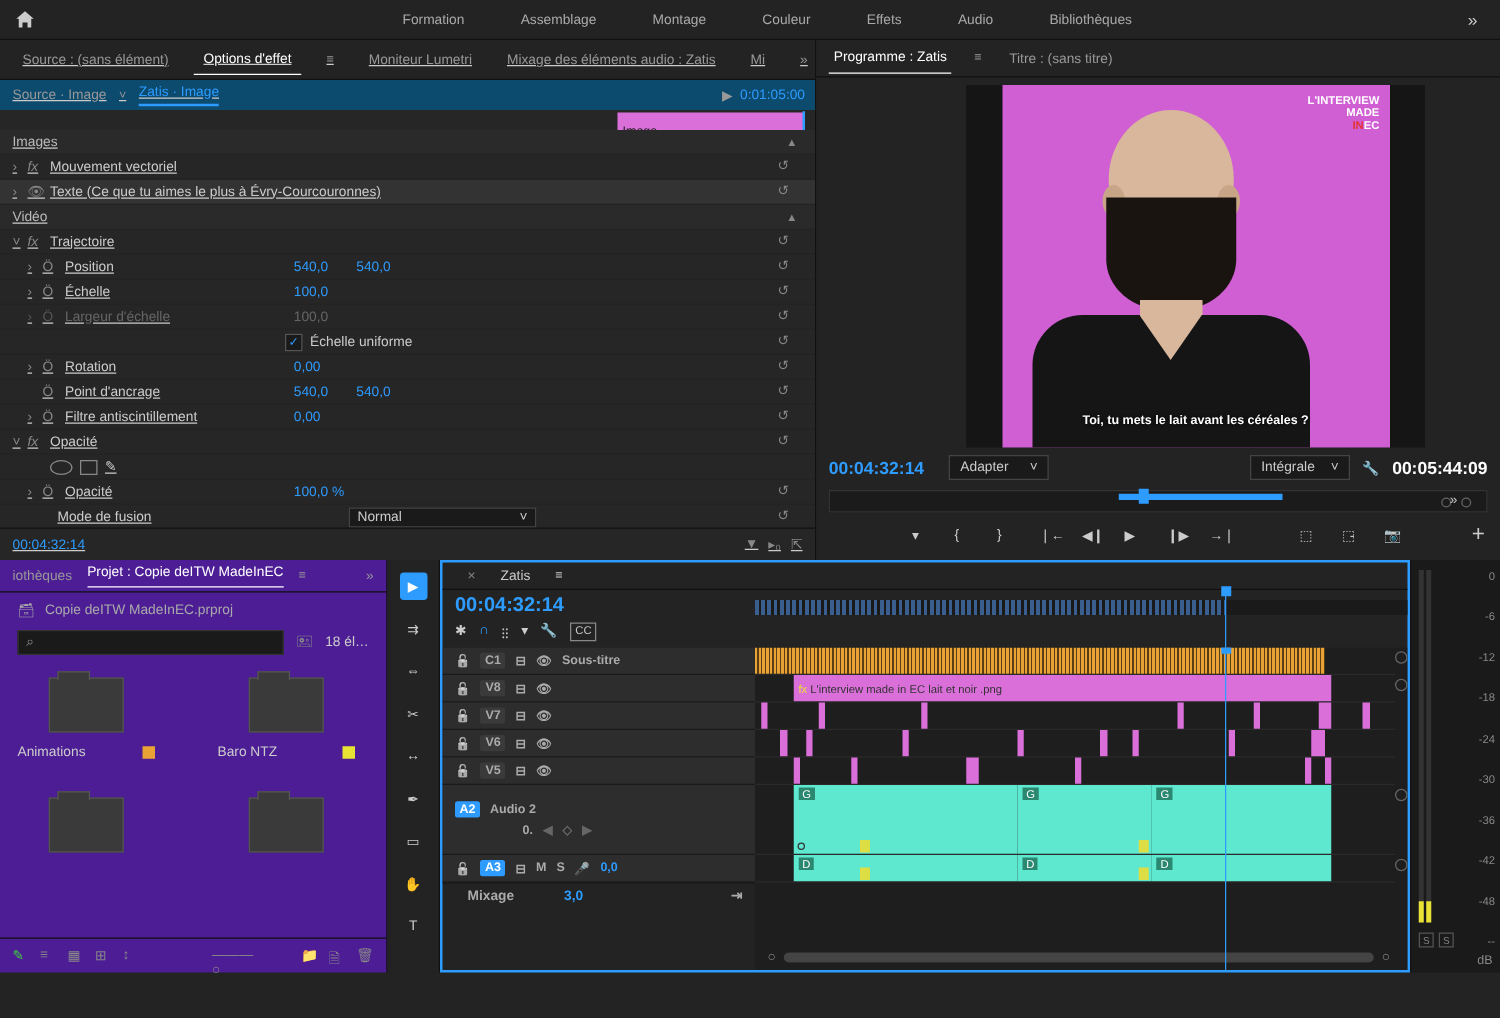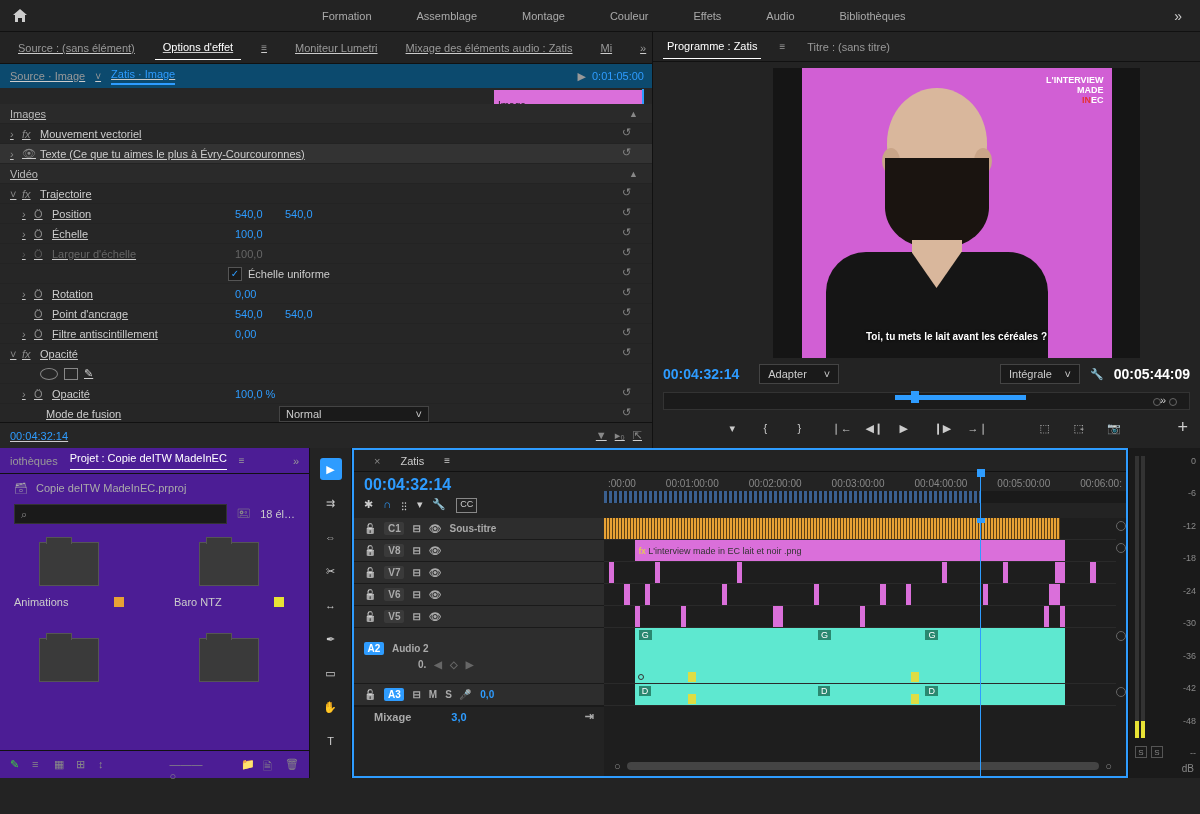--- a/index.html
+++ b/index.html
@@ -455,15 +455,6 @@
         </div>
       </div>
       <div class="tl-ruler">
-        <div class="ruler-labels">
-          <span>:00:00</span>
-            <span>00:01:00:00</span>
-            <span>00:02:00:00</span>
-            <span>00:03:00:00</span>
-            <span>00:04:00:00</span>
-            <span>00:05:00:00</span>
-            <span>00:06:00:</span>
-        </div>
         <div class="ruler-bar">
             <div class="ruler-prog"></div>
           </div>

